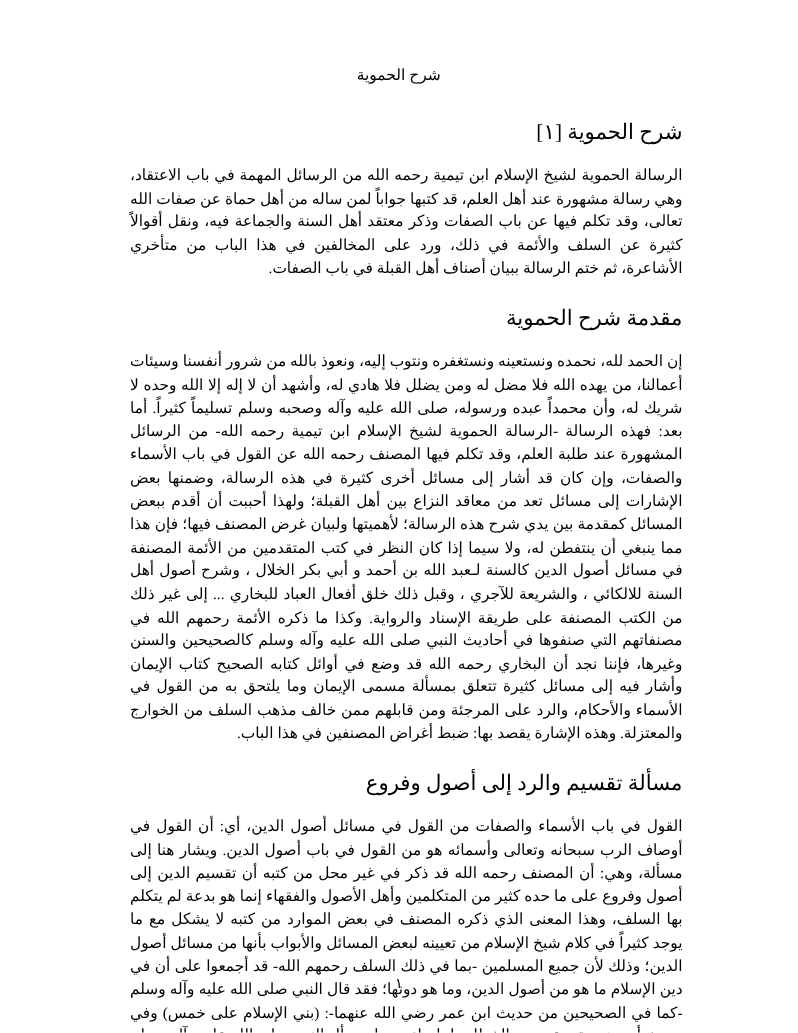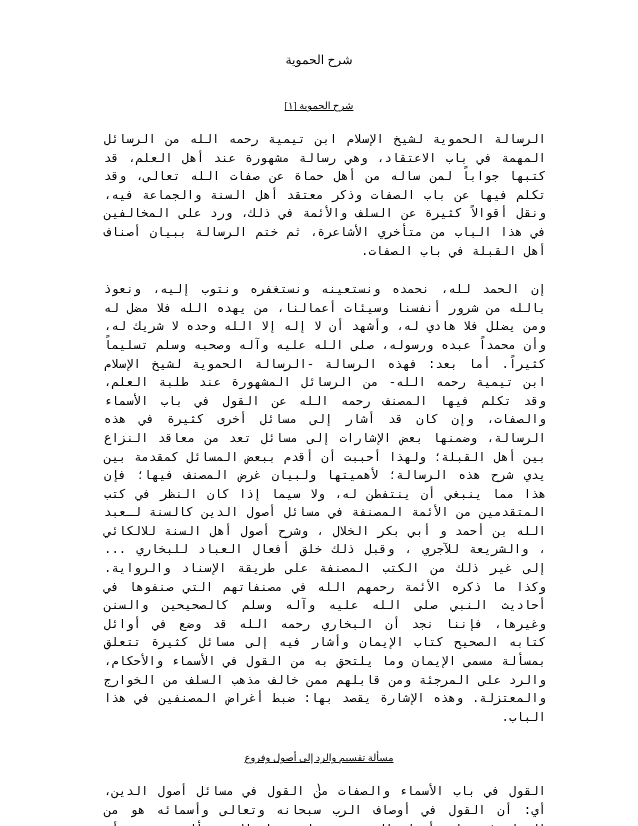--- a/index.html
+++ b/index.html
@@ -41,11 +41,10 @@
     letter-spacing: 0;
   }
   .section-heading {
-    text-align: center;
-    font-size: 10px;
+    text-align: right;
+    font-size: 17px;
     line-height: 17px;
     margin: 0 0 17px 0;
-    text-decoration: underline;
   }
   .heading-gap-top {
     margin-top: 22px;

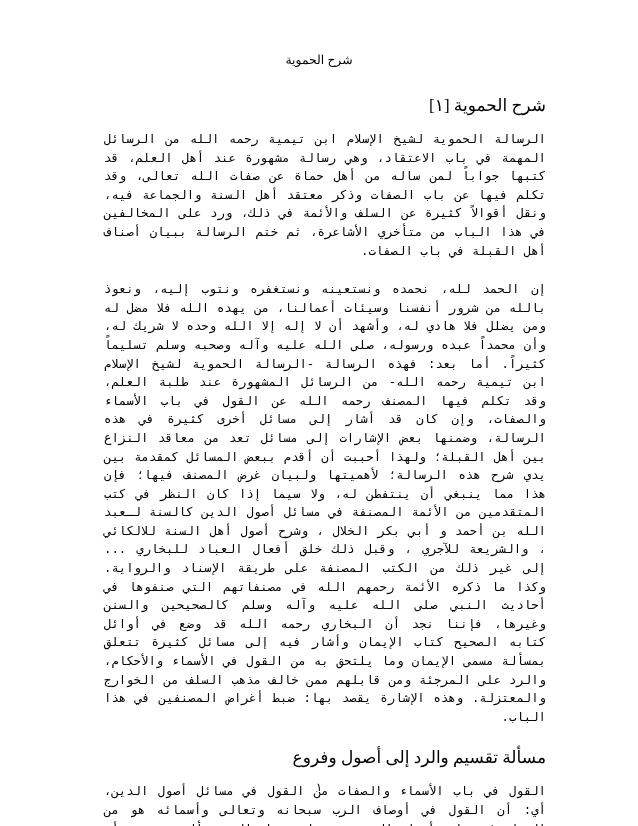--- a/index.html
+++ b/index.html
@@ -56,7 +56,6 @@
     text-align: justify;
     text-justify: inter-word;
     text-align-last: right;
-    font-family: Liberation Mono, monospace;
   }
   p.para.tight {
     margin-bottom: 18px;

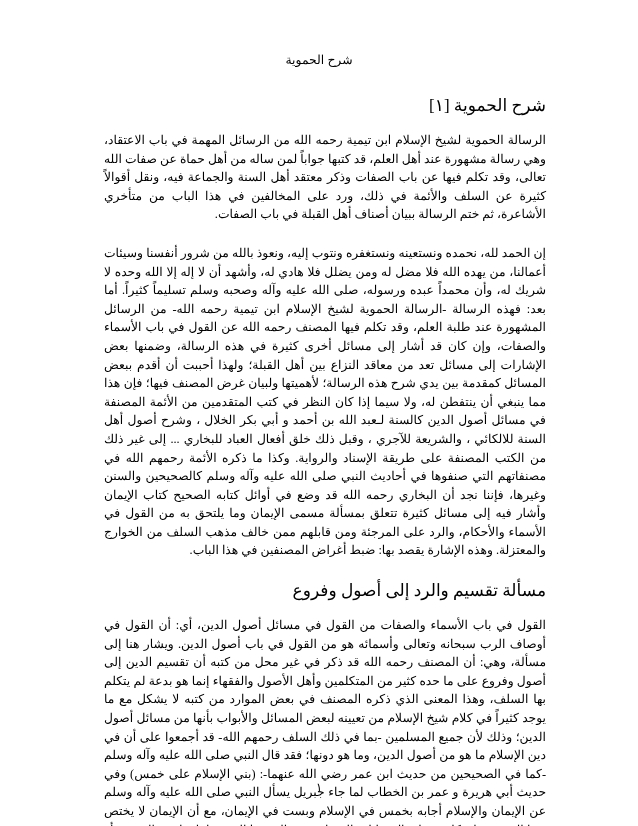--- a/index.html
+++ b/index.html
@@ -85,6 +85,7 @@
 
     <p class="para">الرسالة الحموية لشيخ الإسلام ابن تيمية رحمه الله من الرسائل المهمة في باب الاعتقاد، وهي رسالة مشهورة عند أهل العلم، قد كتبها جواباً لمن ساله من أهل حماة عن صفات الله تعالى، وقد تكلم فيها عن باب الصفات وذكر معتقد أهل السنة والجماعة فيه، ونقل أقوالاً كثيرة عن السلف والأئمة في ذلك، ورد على المخالفين في هذا الباب من متأخري الأشاعرة، ثم ختم الرسالة ببيان أصناف أهل القبلة في باب الصفات.</p>
 
+    <div class="section-heading heading-gap-top">مقدمة شرح الحموية</div>
 
     <p class="para">إن الحمد لله، نحمده ونستعينه ونستغفره ونتوب إليه، ونعوذ بالله من شرور أنفسنا وسيئات أعمالنا، من يهده الله فلا مضل له ومن يضلل فلا هادي له، وأشهد أن لا إله إلا الله وحده لا شريك له، وأن محمداً عبده ورسوله، صلى الله عليه وآله وصحبه وسلم تسليماً كثيراً. أما بعد: فهذه الرسالة -الرسالة الحموية لشيخ الإسلام ابن تيمية رحمه الله- من الرسائل المشهورة عند طلبة العلم، وقد تكلم فيها المصنف رحمه الله عن القول في باب الأسماء والصفات، وإن كان قد أشار إلى مسائل أخرى كثيرة في هذه الرسالة، وضمنها بعض الإشارات إلى مسائل تعد من معاقد النزاع بين أهل القبلة؛ ولهذا أحببت أن أقدم ببعض المسائل كمقدمة بين يدي شرح هذه الرسالة؛ لأهميتها ولبيان غرض المصنف فيها؛ فإن هذا مما ينبغي أن ينتفطن له، ولا سيما إذا كان النظر في كتب المتقدمين من الأئمة المصنفة في مسائل أصول الدين كالسنة لـعبد الله بن أحمد و أبي بكر الخلال ، وشرح أصول أهل السنة للالكائي ، والشريعة للآجري ، وقبل ذلك خلق أفعال العباد للبخاري ... إلى غير ذلك من الكتب المصنفة على طريقة الإسناد والرواية. وكذا ما ذكره الأئمة رحمهم الله في مصنفاتهم التي صنفوها في أحاديث النبي صلى الله عليه وآله وسلم كالصحيحين والسنن وغيرها، فإننا نجد أن البخاري رحمه الله قد وضع في أوائل كتابه الصحيح كتاب الإيمان وأشار فيه إلى مسائل كثيرة تتعلق بمسألة مسمى الإيمان وما يلتحق به من القول في الأسماء والأحكام، والرد على المرجئة ومن قابلهم ممن خالف مذهب السلف من الخوارج والمعتزلة. وهذه الإشارة يقصد بها: ضبط أغراض المصنفين في هذا الباب.</p>
 

